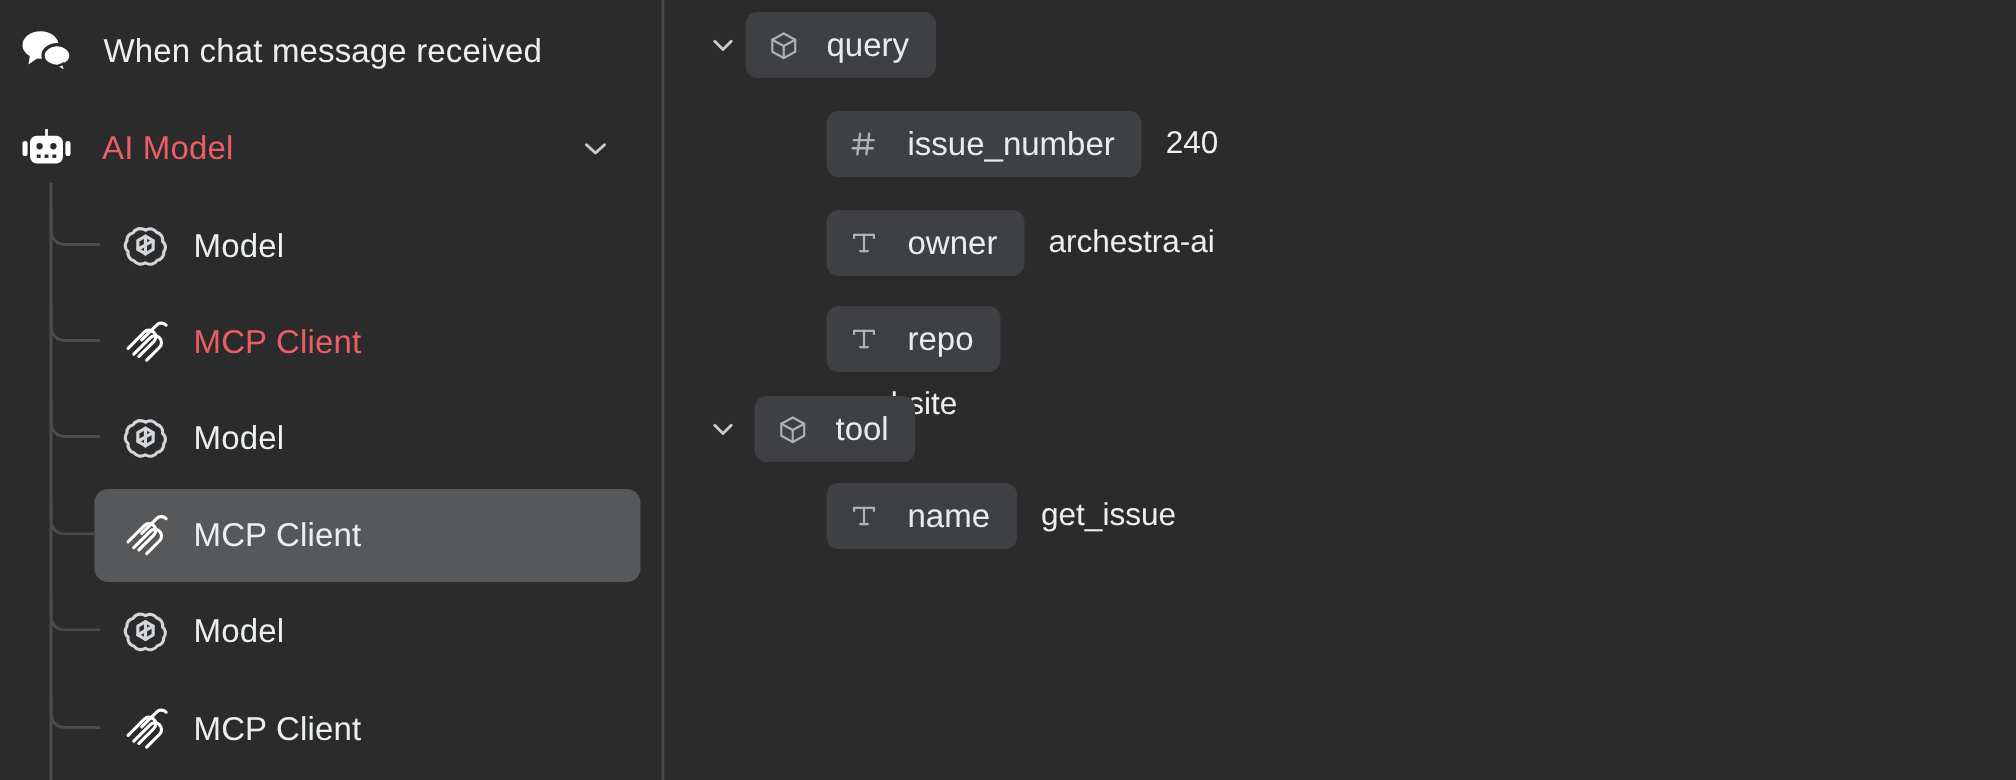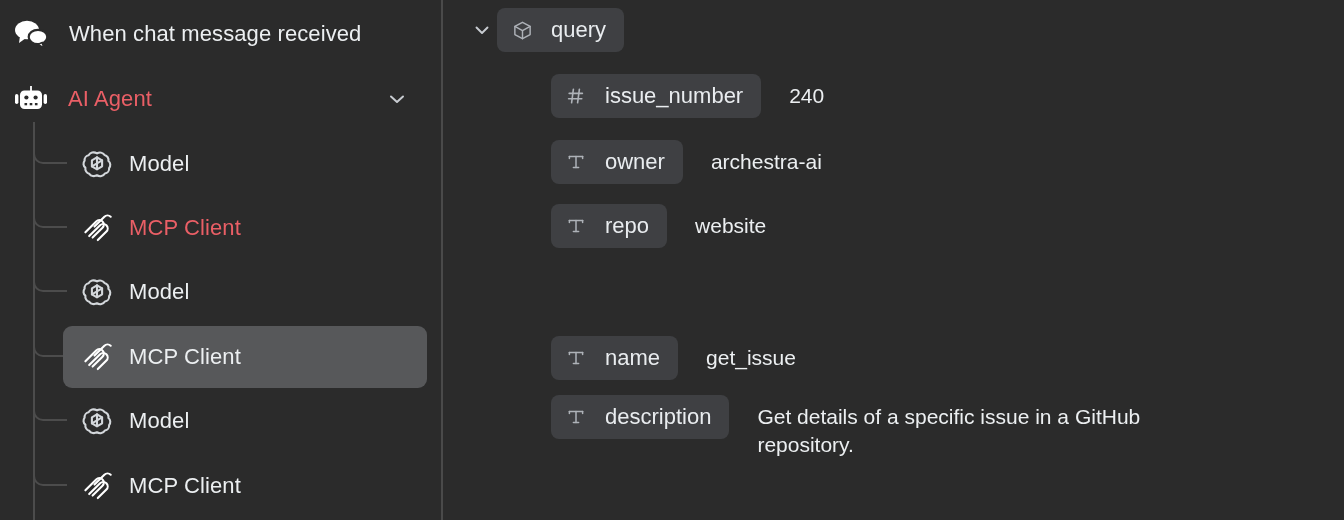--- a/index.html
+++ b/index.html
@@ -158,7 +158,7 @@
           <rect x="20.9" y="19" width="2.6" height="2.3" fill="#2b2b2b"></rect>
         </svg>
       </span>
-      <span class="node-label accent">AI Agent</span>
+      <span class="node-label accent">AI Model</span>
       <span class="agent-chevron">
         <svg width="22" height="22" viewBox="0 0 22 22">
           <path d="M5 8.5 L11 14 L17 8.5" fill="none" stroke="#c8ccd1" stroke-width="2" stroke-linecap="round" stroke-linejoin="round"></path>

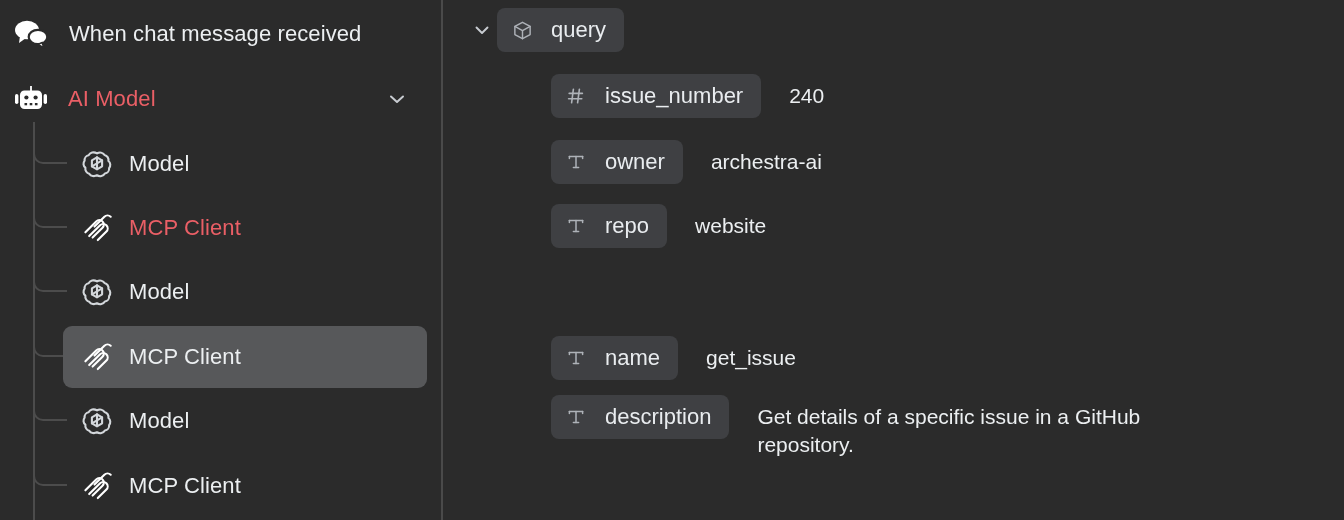--- a/index.html
+++ b/index.html
@@ -113,7 +113,7 @@
   }
   .field-row {
     position: absolute;
-    display: flex; align-items: flex-start; gap: 12px;
+    display: flex; align-items: flex-start;
   }
   .field-value {
     font-size: 21px;

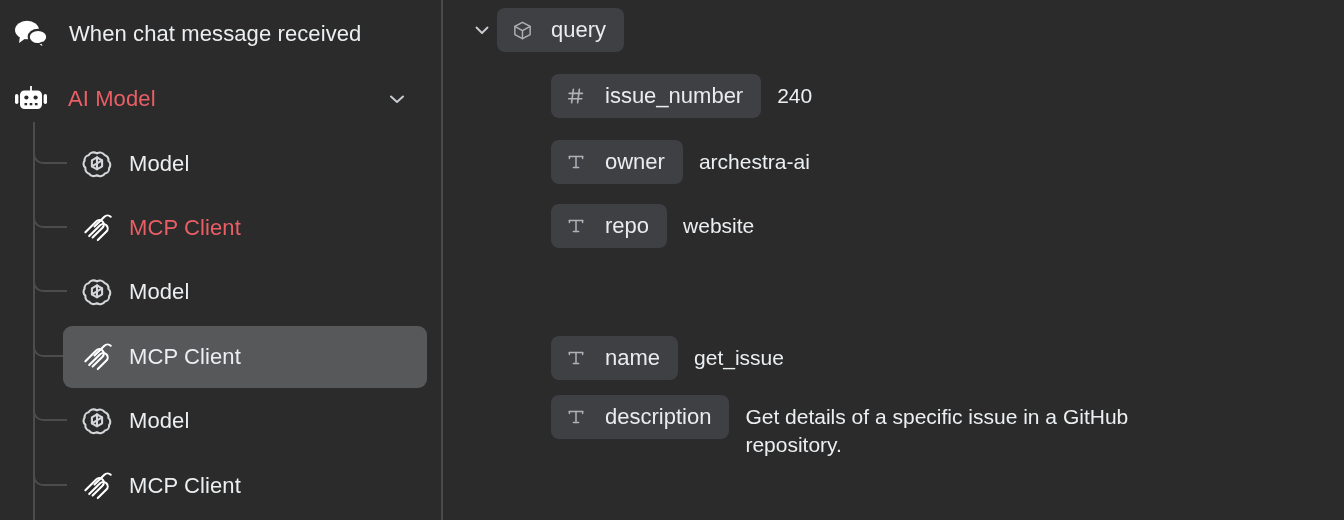--- a/index.html
+++ b/index.html
@@ -315,7 +315,7 @@
       <span class="field-value">archestra-ai</span>
     </div>
 
-    <div class="field-row" style="left:108px; top:204px;">
+    <div class="field-row" style="left:108px; top:204px;flex-direction:column;">
       <span class="pill">
         <span class="pill-icon">
           <svg width="20" height="20" viewBox="0 0 20 20">

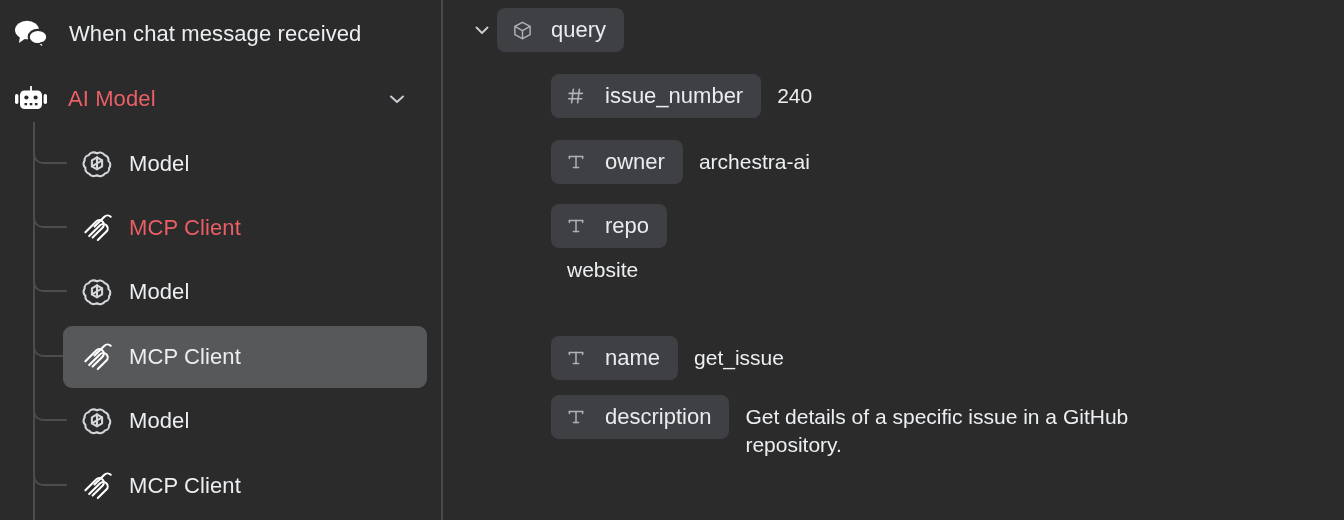--- a/index.html
+++ b/index.html
@@ -333,6 +333,25 @@
       <span class="field-value">website</span>
     </div>
 
+    <div class="obj-row" style="left:26px; top:264px;">
+      <span class="obj-chevron">
+        <svg width="20" height="20" viewBox="0 0 20 20">
+          <path d="M4.5 7.5 L10 13 L15.5 7.5" fill="none" stroke="#c8ccd1" stroke-width="1.9" stroke-linecap="round" stroke-linejoin="round"></path>
+        </svg>
+      </span>
+      <span class="pill" style="margin-left:8px">
+        <span class="pill-icon">
+          <svg width="21" height="21" viewBox="0 0 22 22">
+            <g fill="none" stroke="#aeb2b8" stroke-width="1.5" stroke-linejoin="round" stroke-linecap="round">
+              <path d="M11 2.4 L19 6.8 L19 15.2 L11 19.6 L3 15.2 L3 6.8 Z"></path>
+              <path d="M3 6.8 L11 11.2 L19 6.8"></path>
+              <path d="M11 11.2 L11 19.6"></path>
+            </g>
+          </svg>
+        </span>
+        <span class="pill-name">tool</span>
+      </span>
+    </div>
 
     <div class="field-row" style="left:108px; top:336px;">
       <span class="pill">

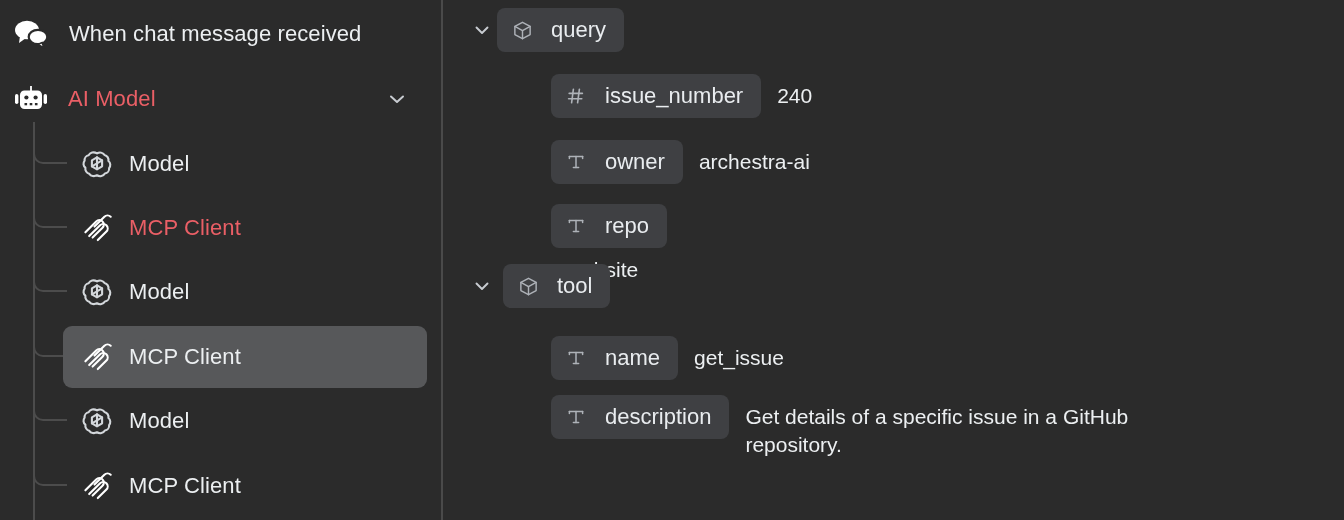--- a/index.html
+++ b/index.html
@@ -353,7 +353,7 @@
       </span>
     </div>
 
-    <div class="field-row" style="left:108px; top:336px;">
+    <div class="field-row" style="left:108px; top:322px;">
       <span class="pill">
         <span class="pill-icon">
           <svg width="20" height="20" viewBox="0 0 20 20">

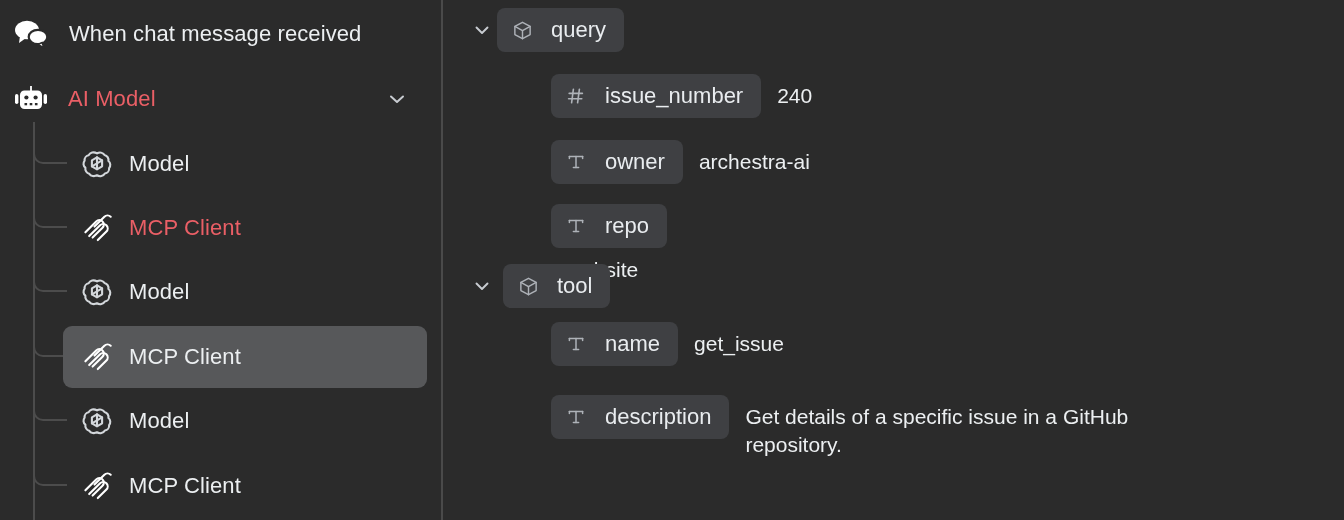--- a/index.html
+++ b/index.html
@@ -371,23 +371,6 @@
       <span class="field-value">get_issue</span>
     </div>
 
-    <div class="field-row" style="left:108px; top:395px;">
-      <span class="pill">
-        <span class="pill-icon">
-          <svg width="20" height="20" viewBox="0 0 20 20">
-            <g stroke="#aeb2b8" stroke-width="1.5" stroke-linecap="round">
-              <line x1="3.4" y1="4.6" x2="16.6" y2="4.6"></line>
-              <line x1="10" y1="4.6" x2="10" y2="15.4"></line>
-              <line x1="3.4" y1="4.6" x2="3.4" y2="6.6"></line>
-              <line x1="16.6" y1="4.6" x2="16.6" y2="6.6"></line>
-              <line x1="7.4" y1="15.4" x2="12.6" y2="15.4"></line>
-            </g>
-          </svg>
-        </span>
-        <span class="pill-name">description</span>
-      </span>
-      <span class="field-value wrap">Get details of a specific issue in a GitHub repository.</span>
-    </div>
 
   </div>
 </div>

